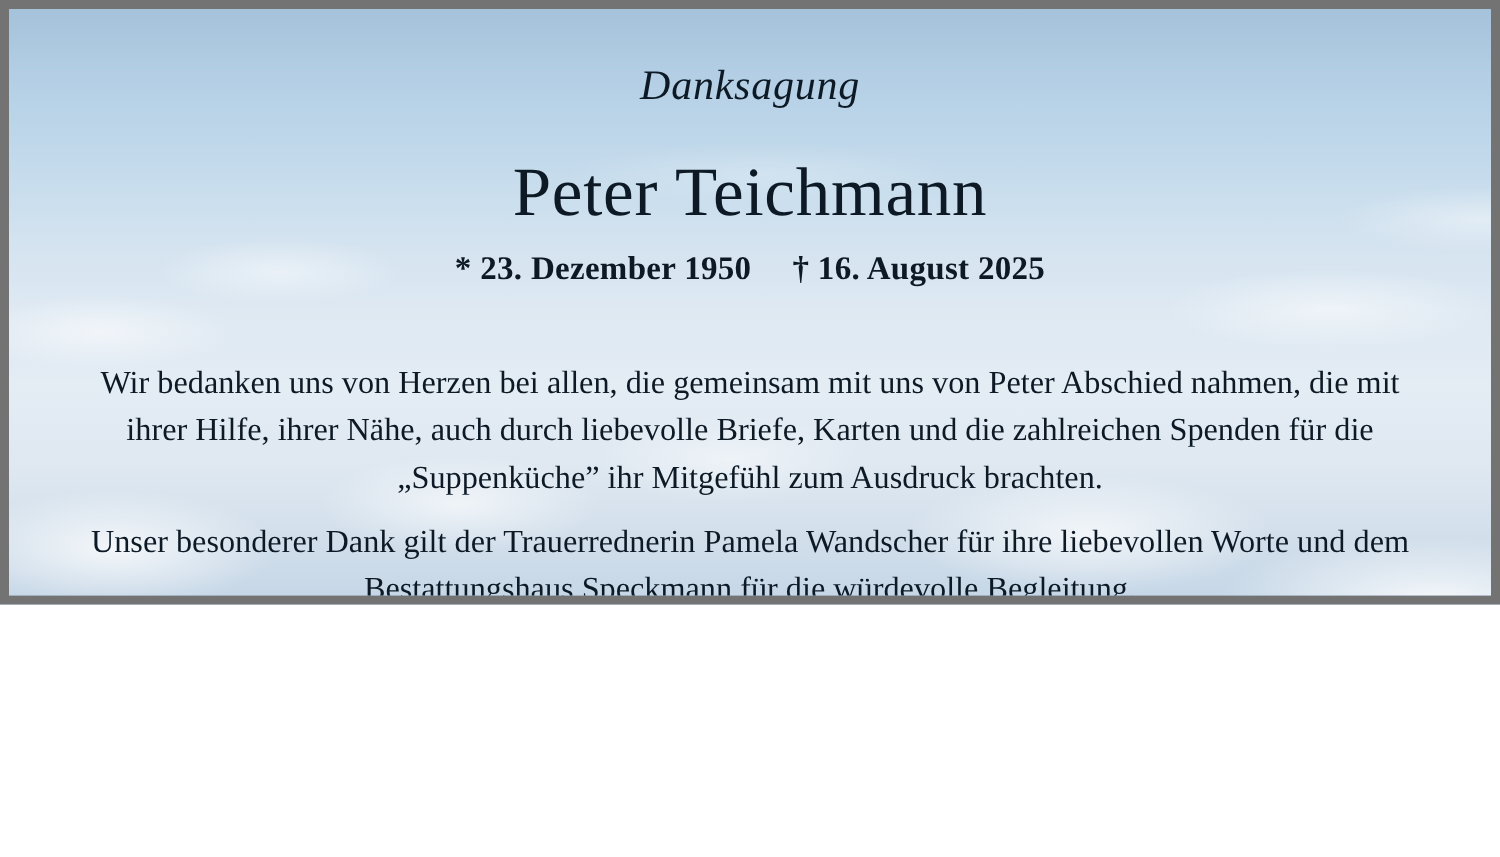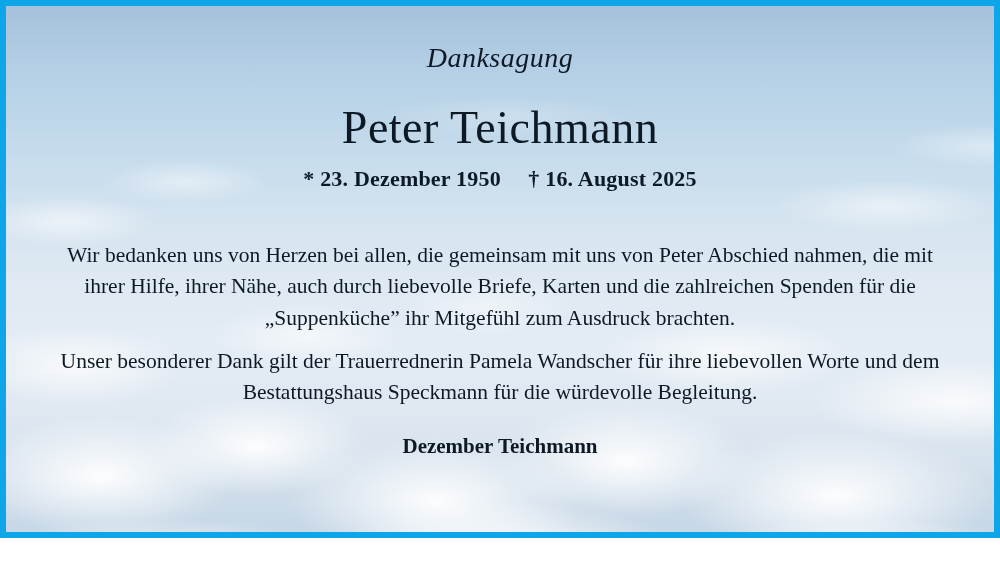--- a/index.html
+++ b/index.html
@@ -17,9 +17,9 @@
   #card {
     position: relative;
     width: 1000px;
-    height: 538px;
+    height: 403px;
     box-sizing: border-box;
-    border: 6px solid #0ea5e9;
+    border: 6px solid #737373;
     overflow: hidden;
     background: #bcd4e8;
   }

